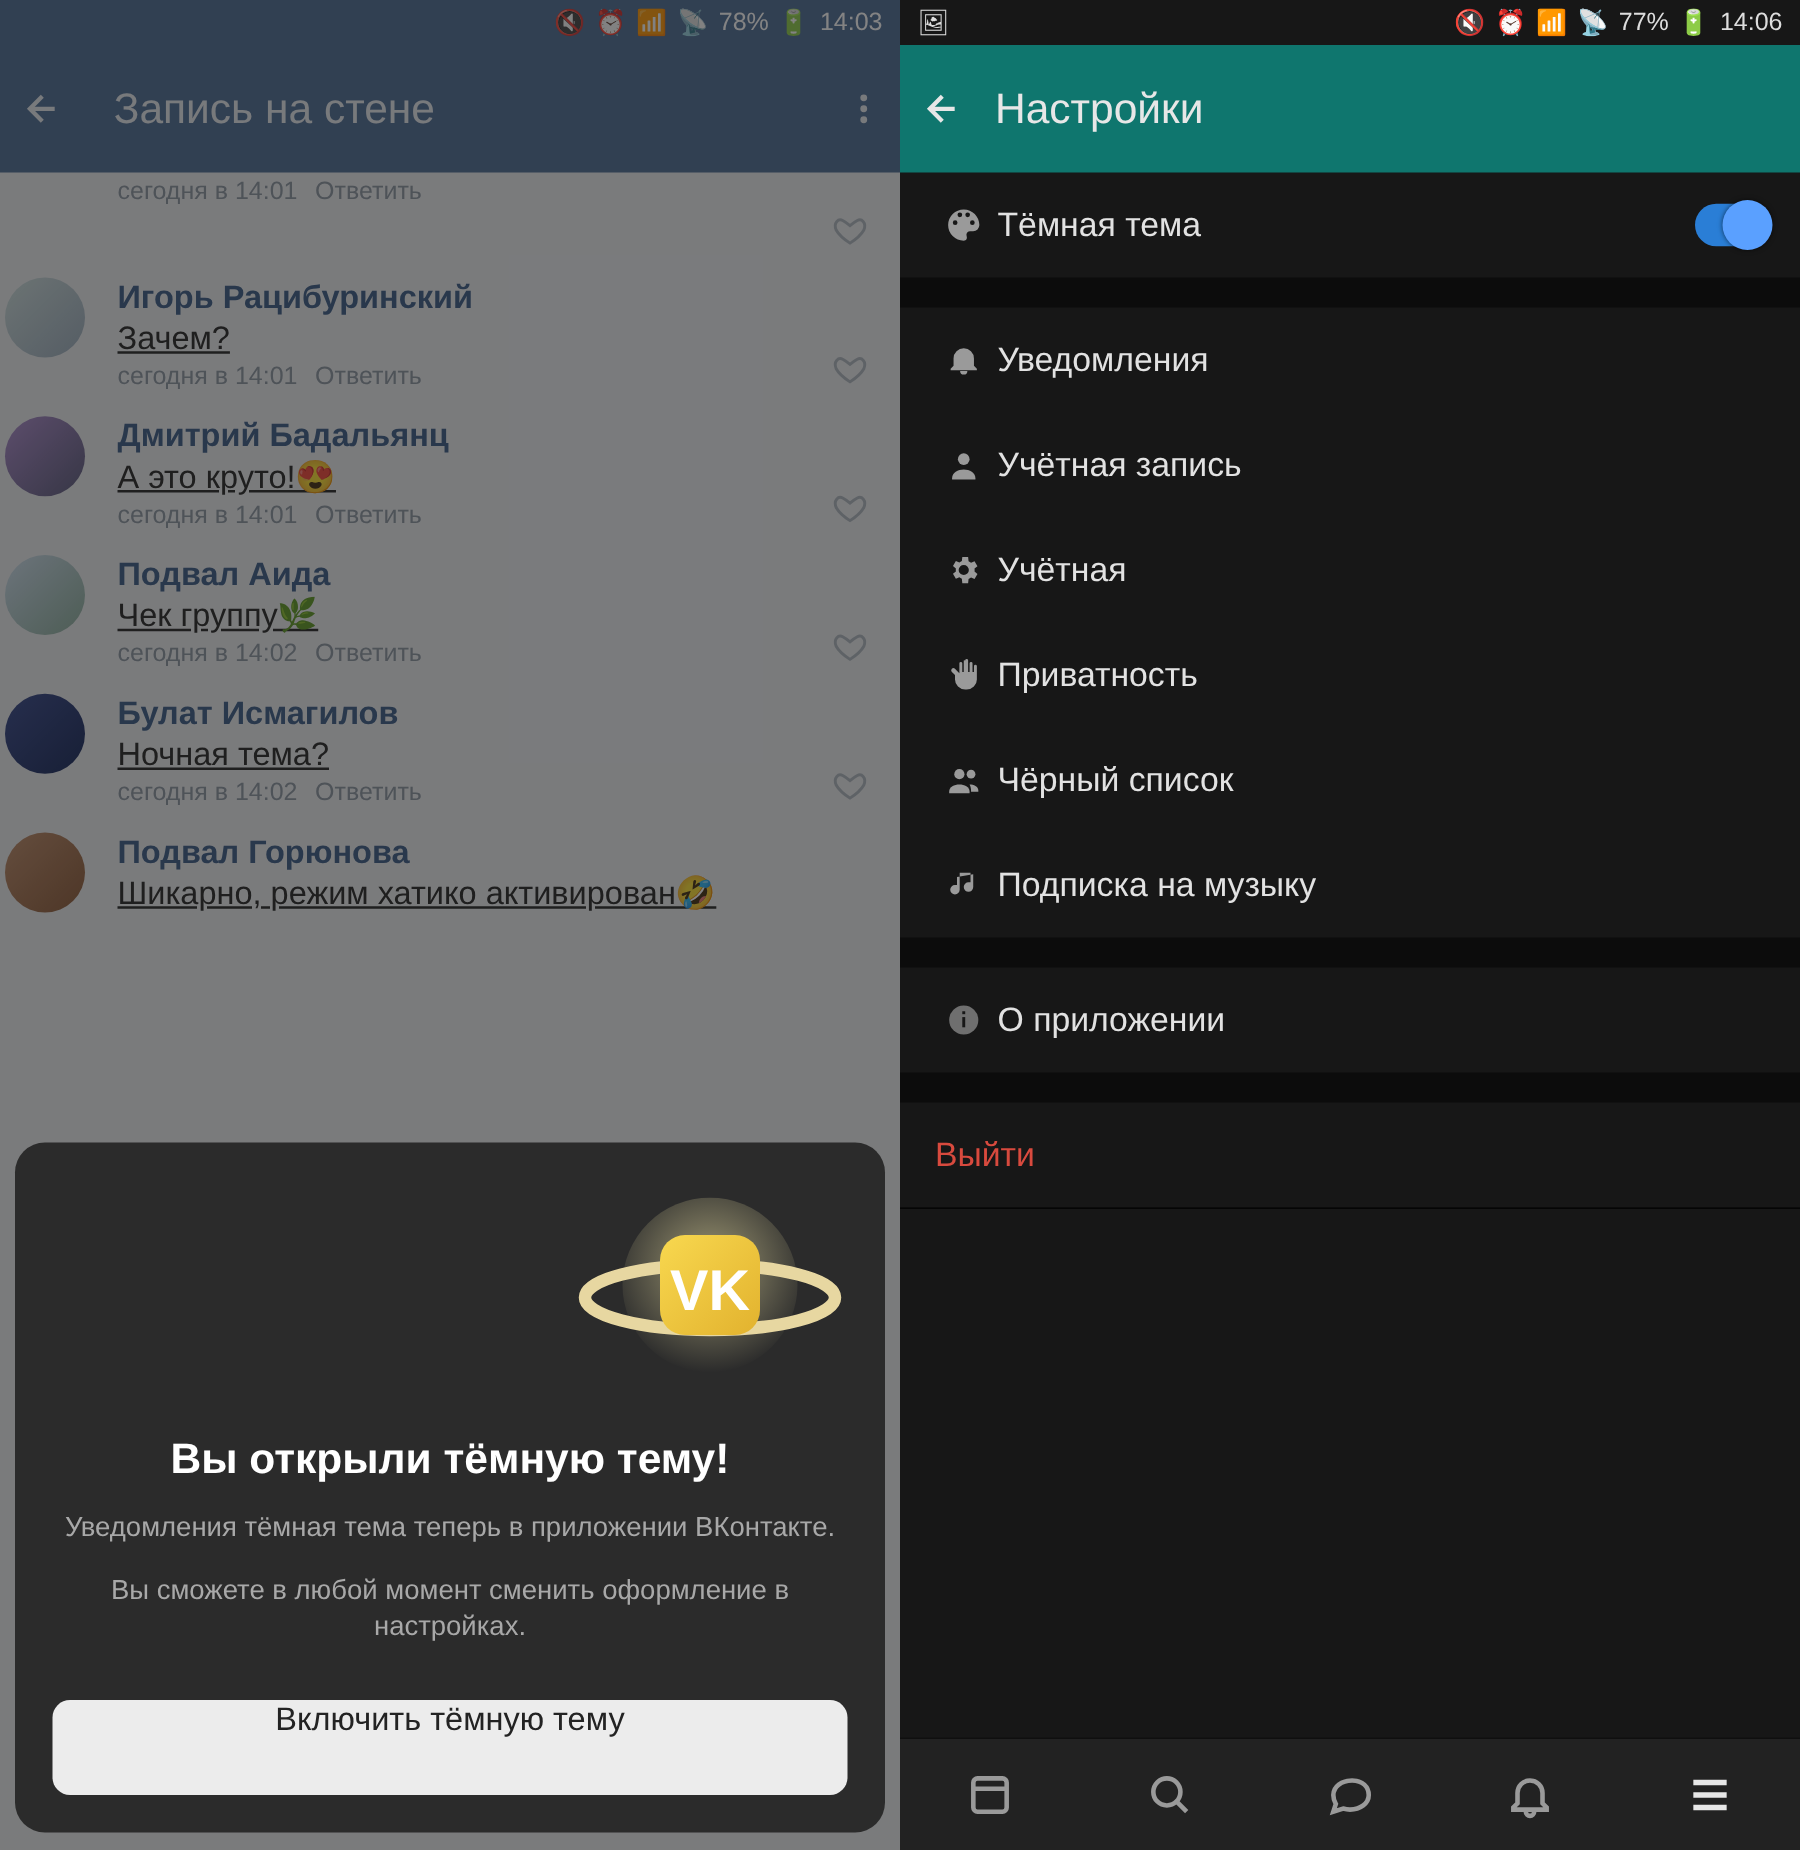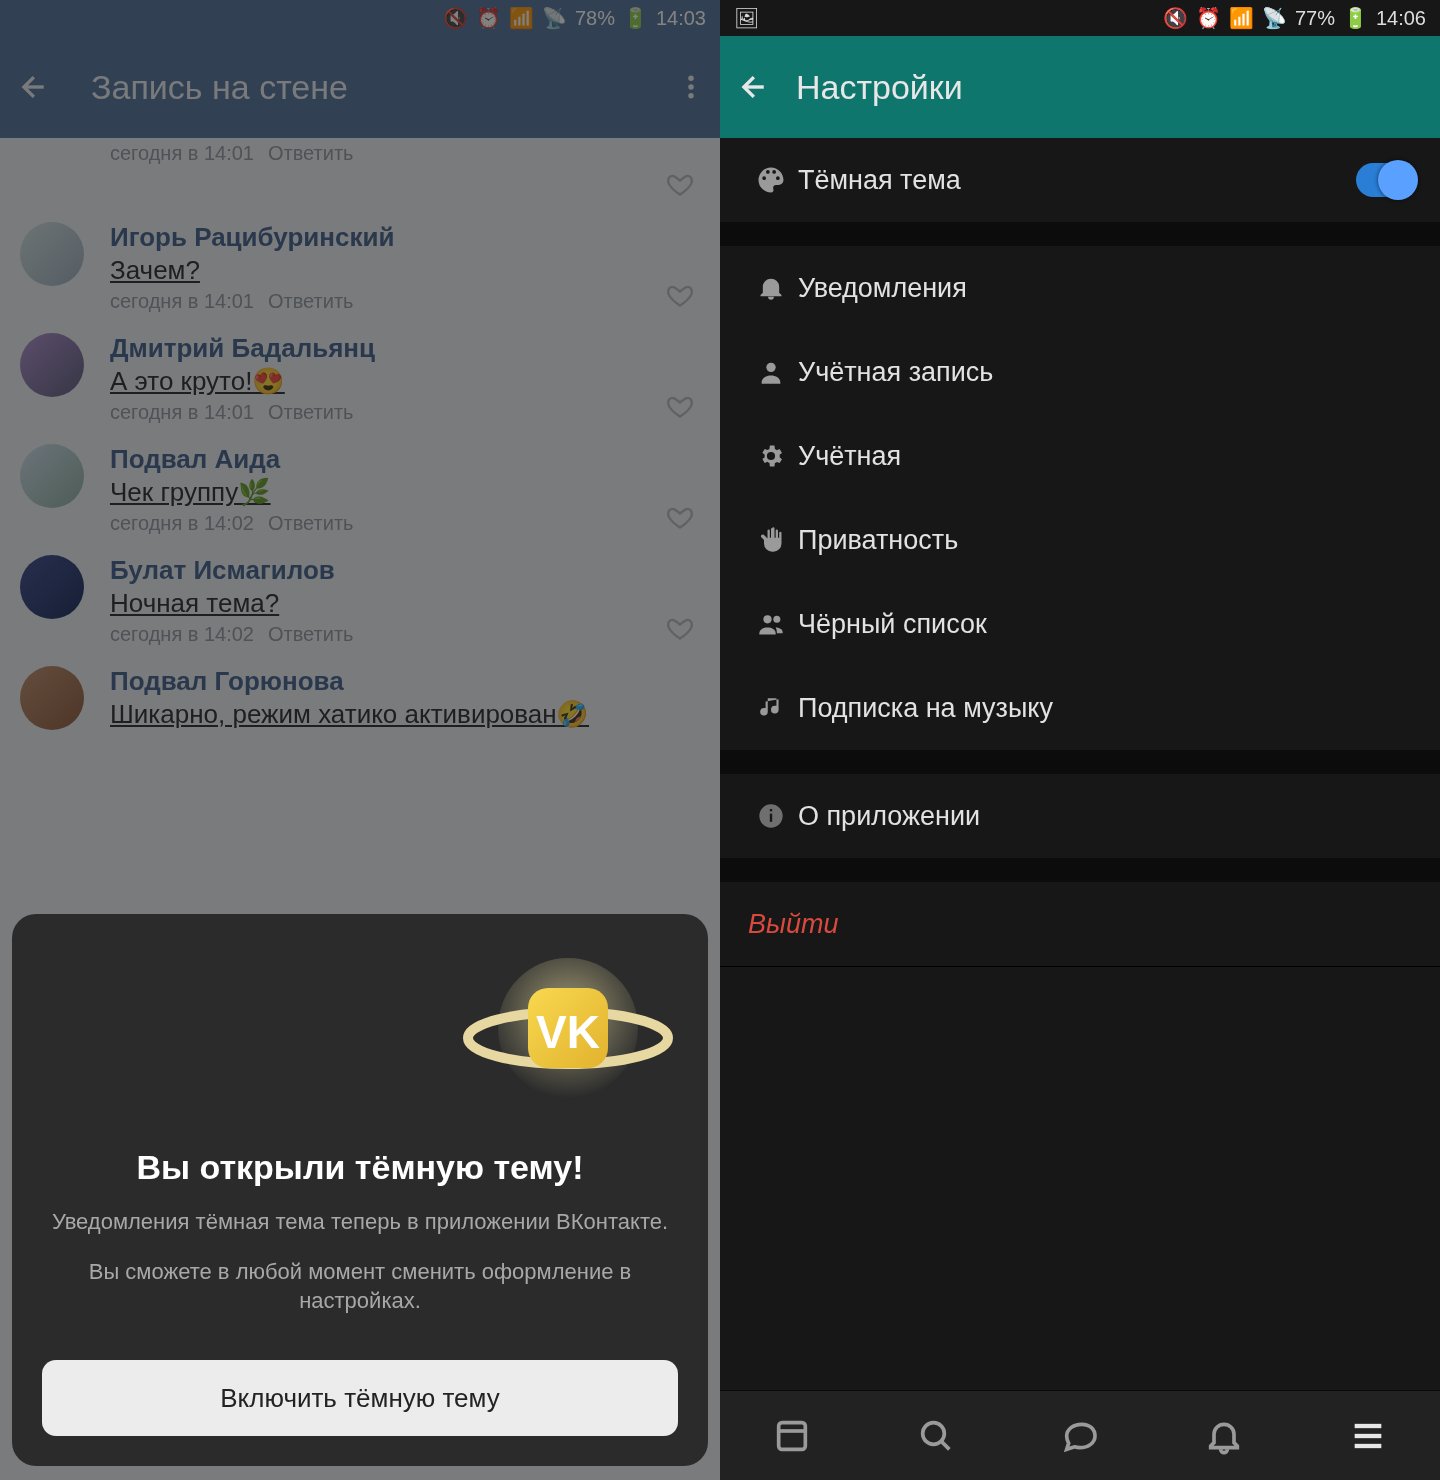--- a/index.html
+++ b/index.html
@@ -28,7 +28,7 @@
   .app-header .title { flex: 1; font-size: 34px; font-weight: 500; }
   .app-header .more { width: 30px; text-align: center; font-size: 30px; }
   .comments { padding: 0; }
-  .comment { display: flex; padding: 14px 20px 6px 20px; position: relative; }
+  .comment { display: flex; padding: 14px 20px 6px 4px; position: relative; }
   .comment .avatar {
     width: 64px; height: 64px; border-radius: 50%;
     background: linear-gradient(135deg,#8a9,#567); flex-shrink: 0;

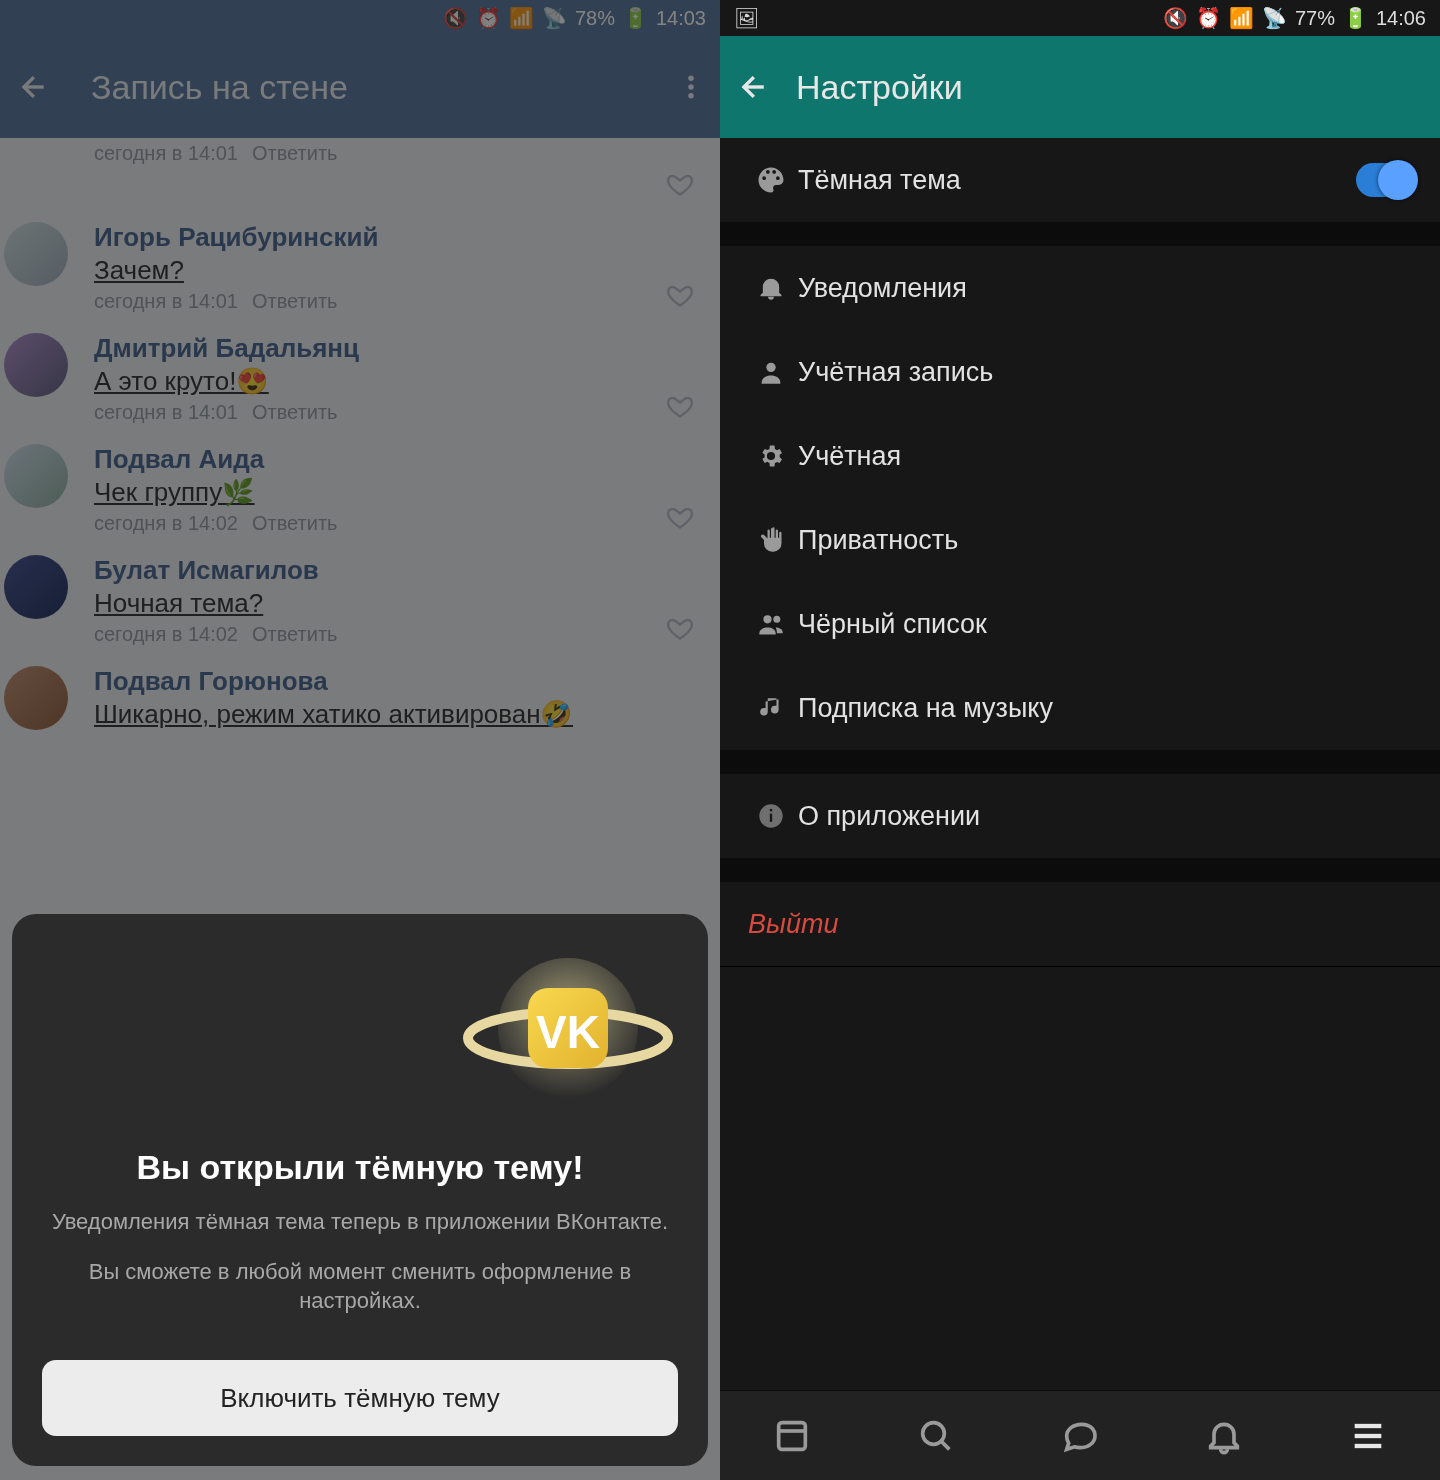--- a/index.html
+++ b/index.html
@@ -354,7 +354,7 @@
   <div class="section-gap"></div>
 
   <div class="srow logout">
-    <div class="slabel" style="padding-left:4px;font-style:italic;">Выйти</div>
+    <div class="slabel" style="padding-left:4px;">Выйти</div>
   </div>
 
   <div class="divider"></div>

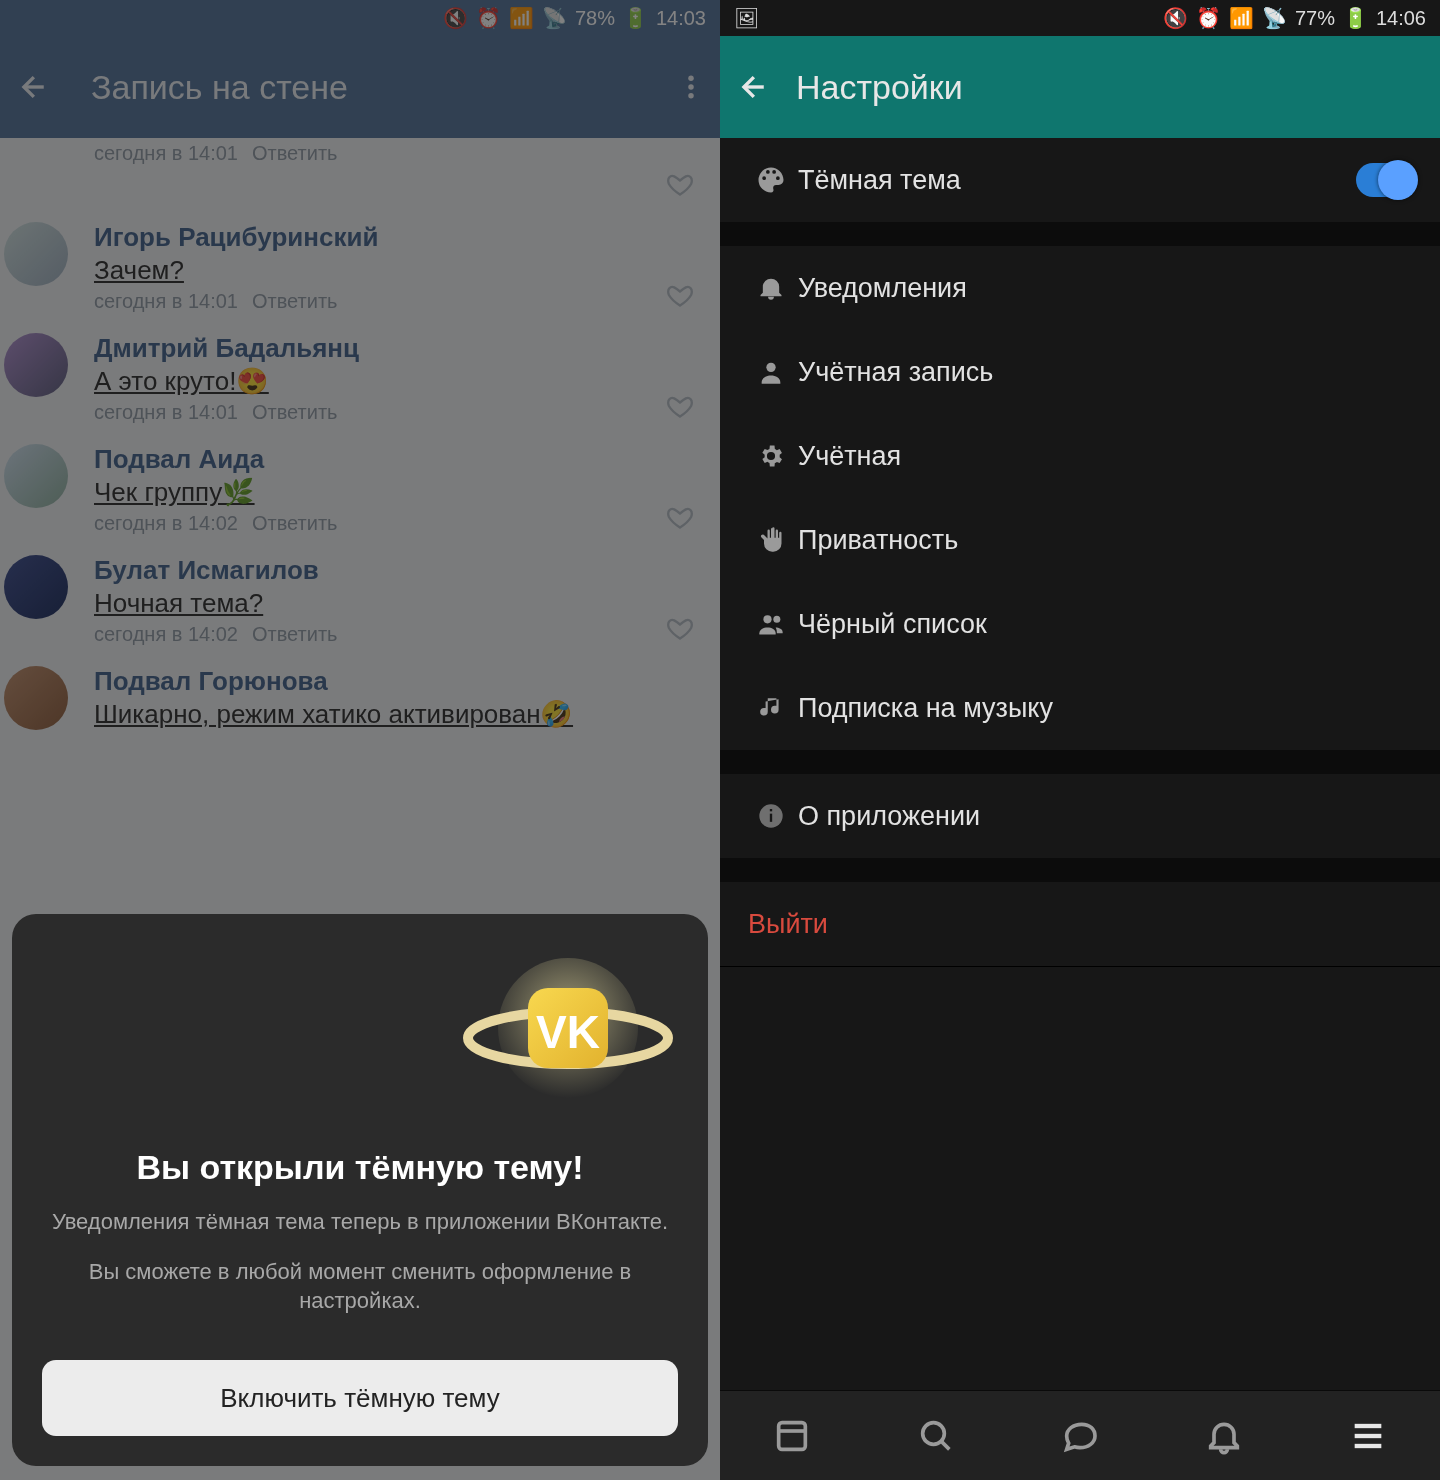--- a/index.html
+++ b/index.html
@@ -60,7 +60,7 @@
   .modal .btn {
     margin-top: 44px; background: #ececec; color: #232323;
     height: 76px; border-radius: 14px; display:flex;
-    align-items:center; justify-content:center; font-size: 26px;
+    align-items:flex-start; justify-content:center; font-size: 26px;
     font-weight: 500;
   }
   

